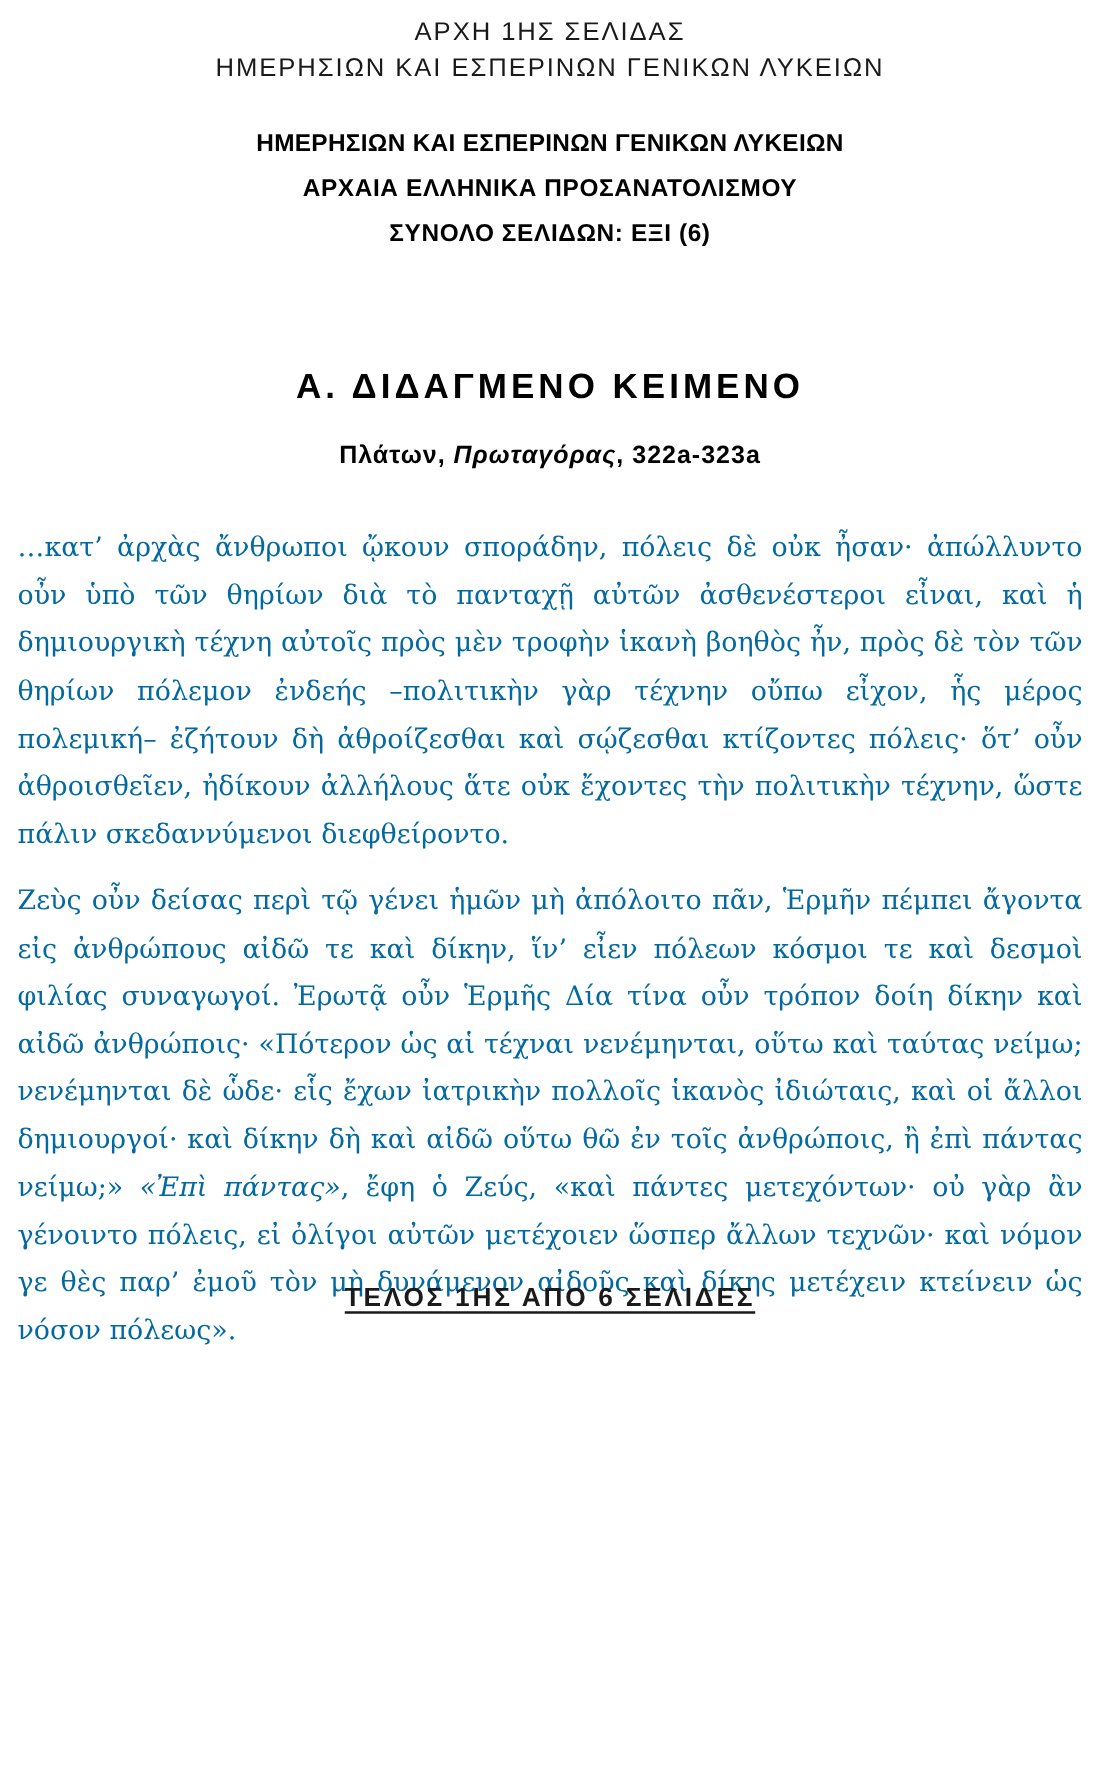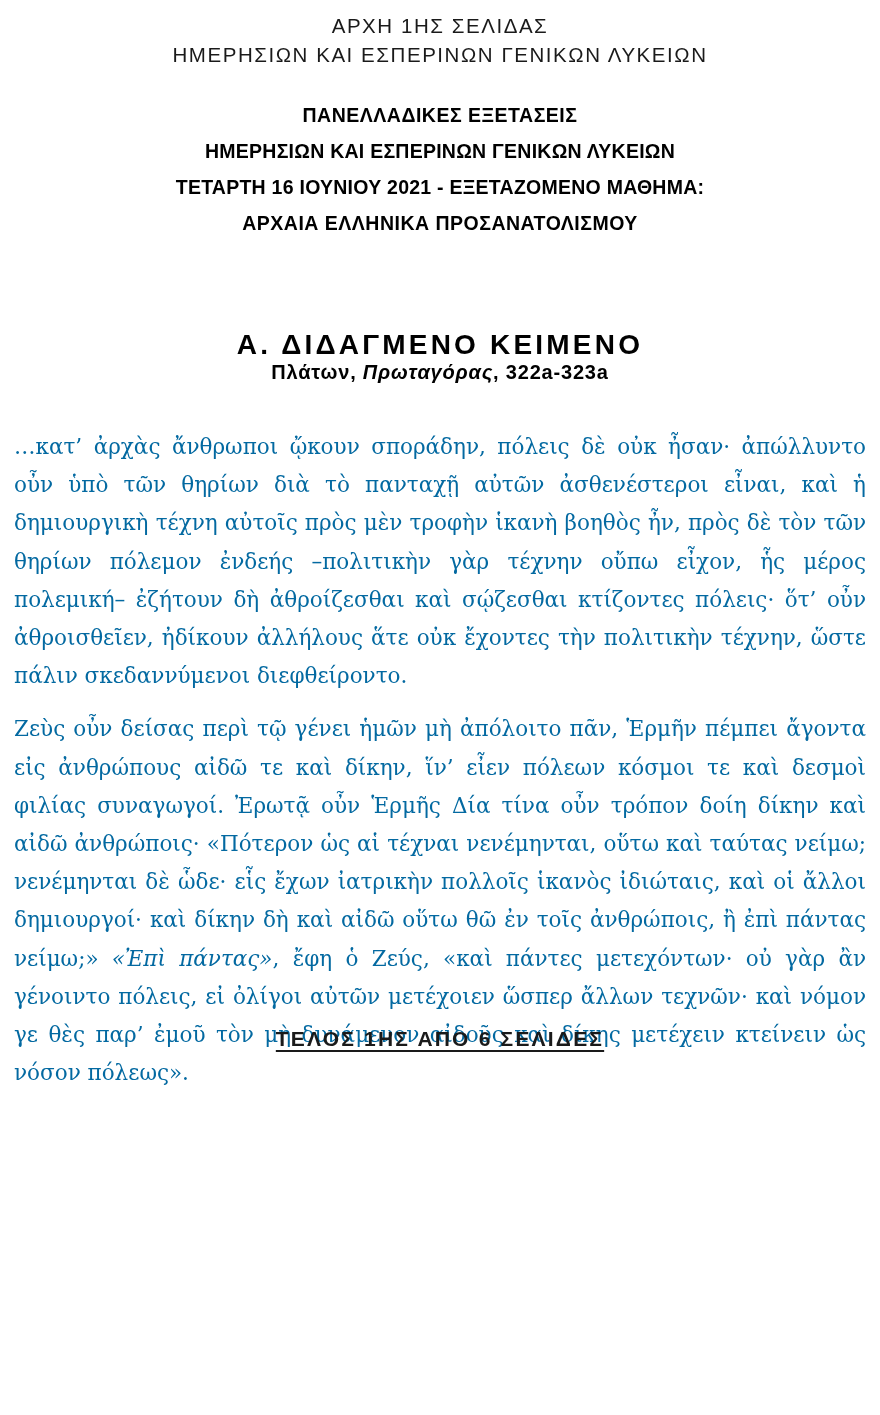--- a/index.html
+++ b/index.html
@@ -144,7 +144,6 @@
   </div>
 
   <div class="exam-title">
-    <div class="line">ΠΑΝΕΛΛΑΔΙΚΕΣ ΕΞΕΤΑΣΕΙΣ</div>
     <div class="line wide">ΗΜΕΡΗΣΙΩΝ ΚΑΙ ΕΣΠΕΡΙΝΩΝ ΓΕΝΙΚΩΝ ΛΥΚΕΙΩΝ</div>
     <div class="line wide">ΤΕΤΑΡΤΗ 16 ΙΟΥΝΙΟΥ 2021 - ΕΞΕΤΑΖΟΜΕΝΟ ΜΑΘΗΜΑ:</div>
     <div class="line">ΑΡΧΑΙΑ ΕΛΛΗΝΙΚΑ ΠΡΟΣΑΝΑΤΟΛΙΣΜΟΥ</div>

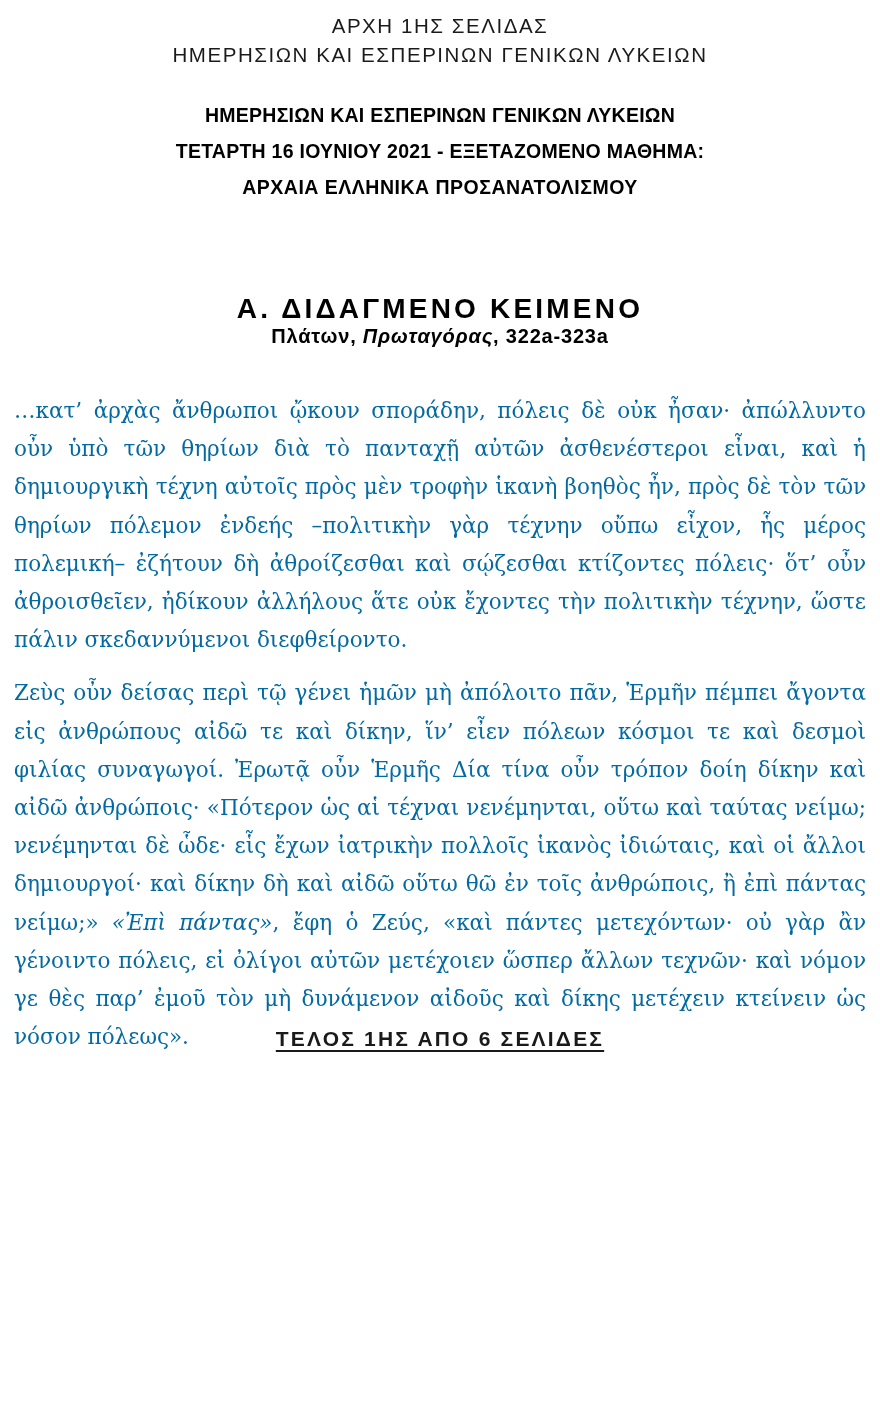--- a/index.html
+++ b/index.html
@@ -145,7 +145,6 @@
 
   <div class="exam-title">
     <div class="line wide">ΗΜΕΡΗΣΙΩΝ ΚΑΙ ΕΣΠΕΡΙΝΩΝ ΓΕΝΙΚΩΝ ΛΥΚΕΙΩΝ</div>
-    <div class="line wide">ΤΕΤΑΡΤΗ 16 ΙΟΥΝΙΟΥ 2021 - ΕΞΕΤΑΖΟΜΕΝΟ ΜΑΘΗΜΑ:</div>
     <div class="line">ΑΡΧΑΙΑ ΕΛΛΗΝΙΚΑ ΠΡΟΣΑΝΑΤΟΛΙΣΜΟΥ</div>
   </div>
 

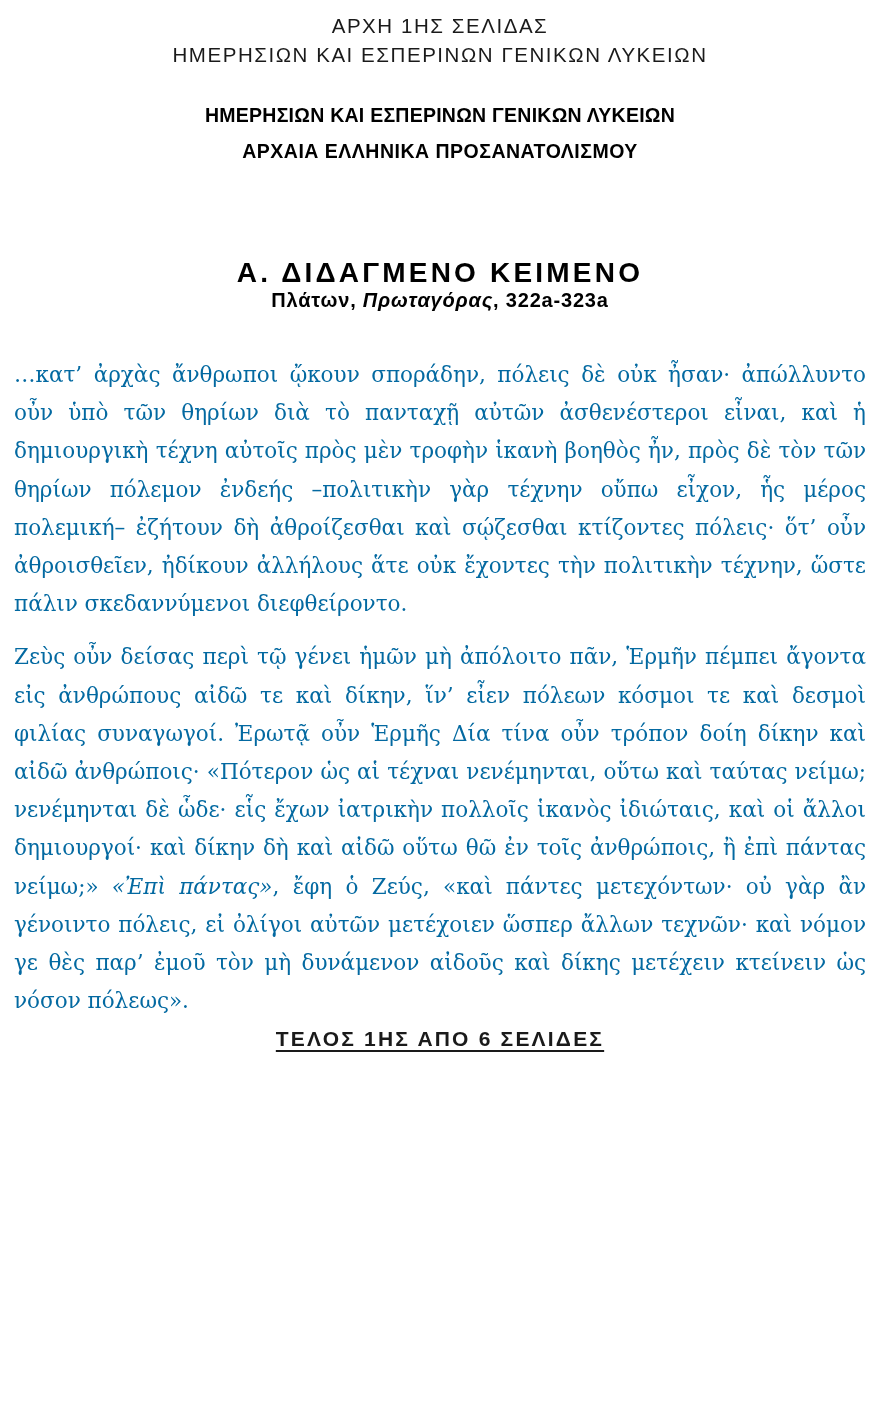--- a/index.html
+++ b/index.html
@@ -146,6 +146,7 @@
   <div class="exam-title">
     <div class="line wide">ΗΜΕΡΗΣΙΩΝ ΚΑΙ ΕΣΠΕΡΙΝΩΝ ΓΕΝΙΚΩΝ ΛΥΚΕΙΩΝ</div>
     <div class="line">ΑΡΧΑΙΑ ΕΛΛΗΝΙΚΑ ΠΡΟΣΑΝΑΤΟΛΙΣΜΟΥ</div>
+    <div class="line">ΣΥΝΟΛΟ ΣΕΛΙΔΩΝ: ΕΞΙ (6)</div>
   </div>
 
   <div class="section-heading">Α. ΔΙΔΑΓΜΕΝΟ ΚΕΙΜΕΝΟ</div>

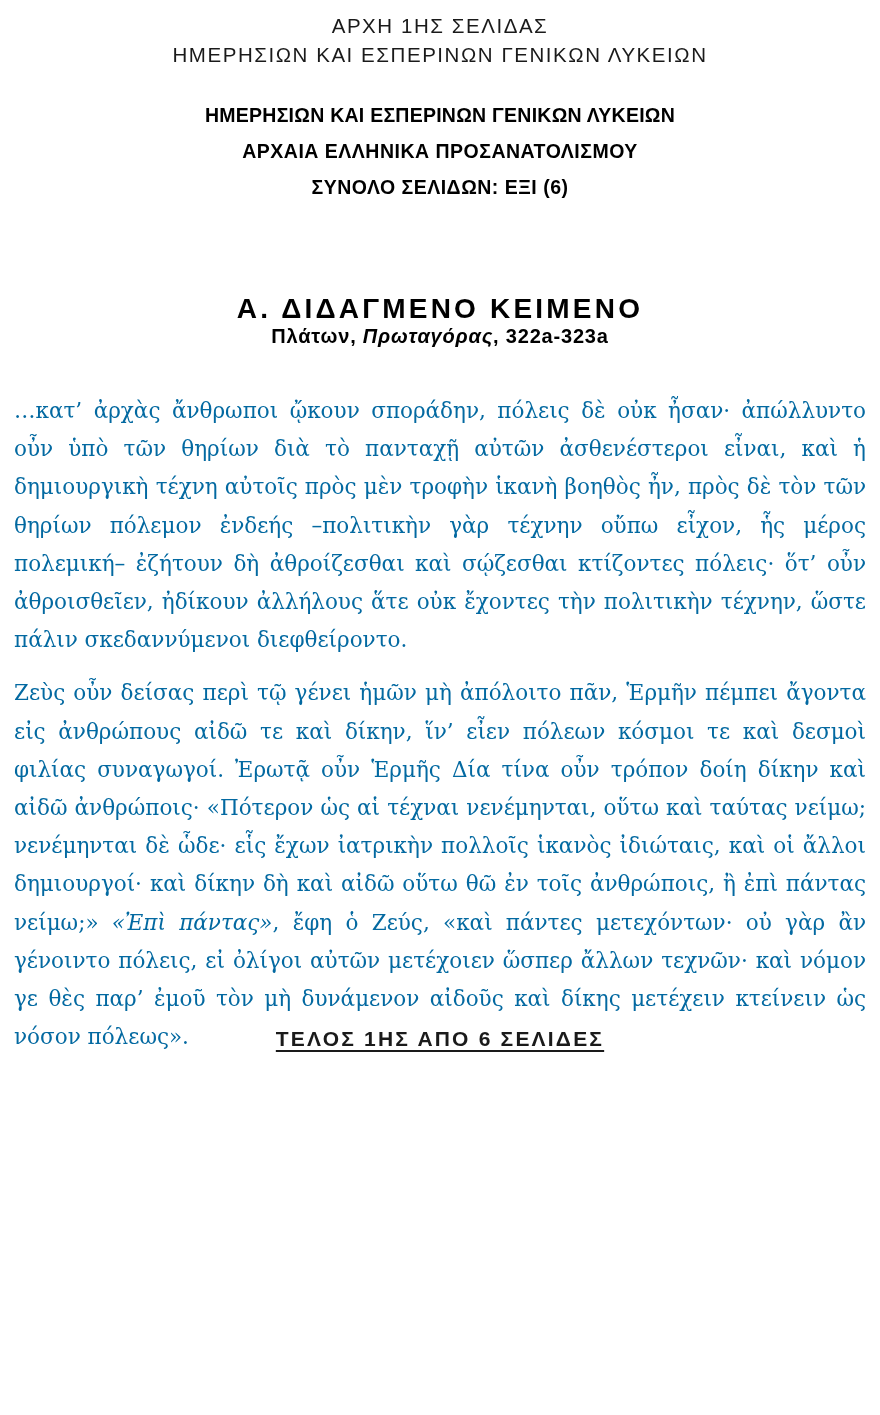--- a/index.html
+++ b/index.html
@@ -78,6 +78,7 @@
 
   .source-line {
     text-align: center;
+    margin-top: 28px;
     font-family: "Liberation Sans", "DejaVu Sans", sans-serif;
     font-weight: bold;
     font-size: 20px;

